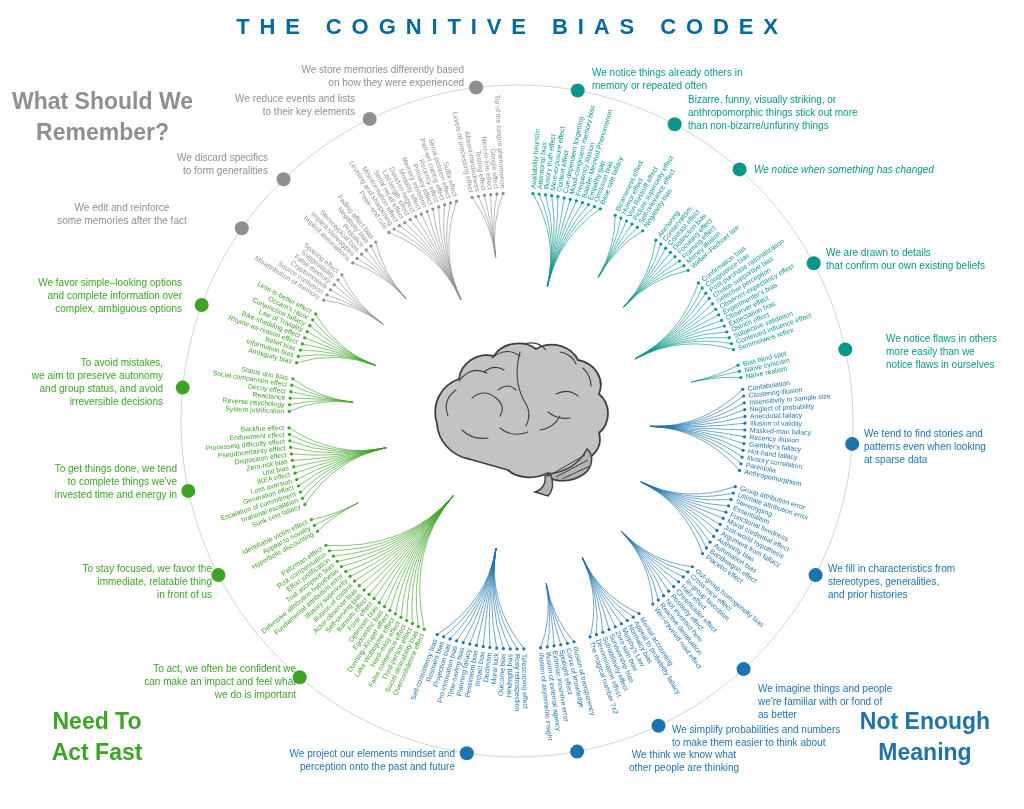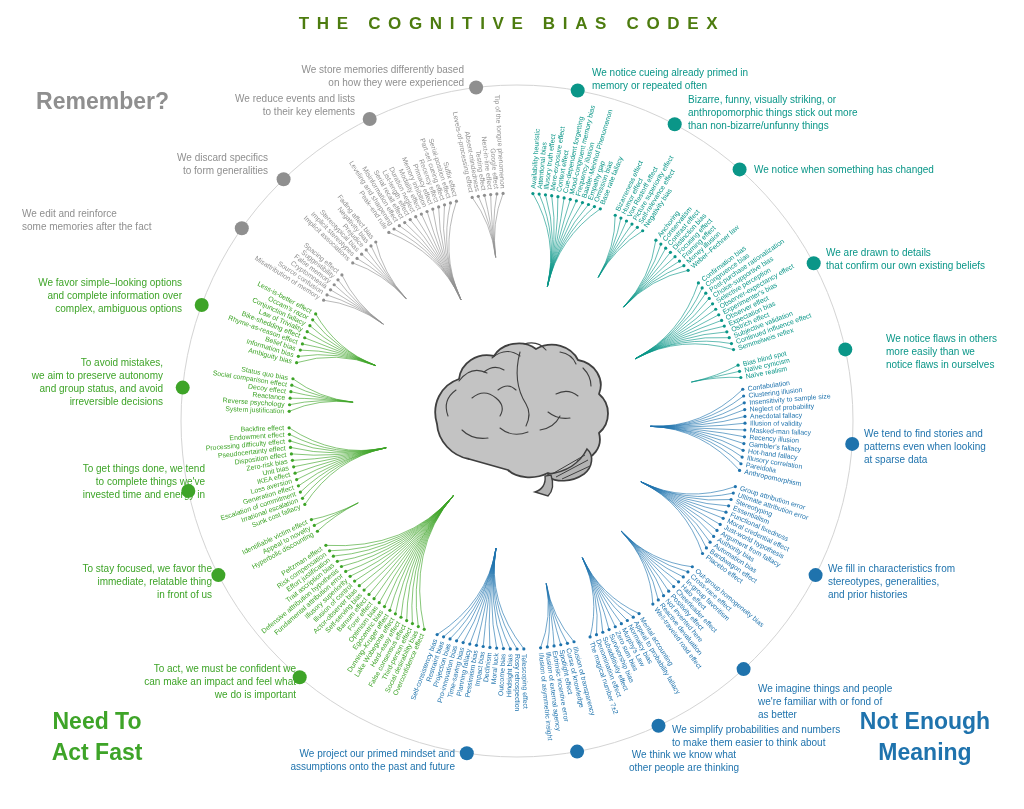--- a/index.html
+++ b/index.html
@@ -6,7 +6,7 @@
   .stage{position:relative;width:1024px;height:809px;background:#fff;overflow:hidden;
          font-family:"Liberation Sans","DejaVu Sans",sans-serif;}
   .main-title{position:absolute;left:0;top:14px;width:1024px;text-align:center;
-      font-size:17px;font-weight:700;letter-spacing:0.45em;color:#4d7c0f;}
+      font-size:22px;font-weight:700;letter-spacing:0.45em;color:#0369a1;}
   .quad-title{position:absolute;font-size:23px;font-weight:700;line-height:1.35;text-align:center;}
   .desc{position:absolute;font-size:10px;line-height:13px;}
   svg{position:absolute;left:0;top:0;}

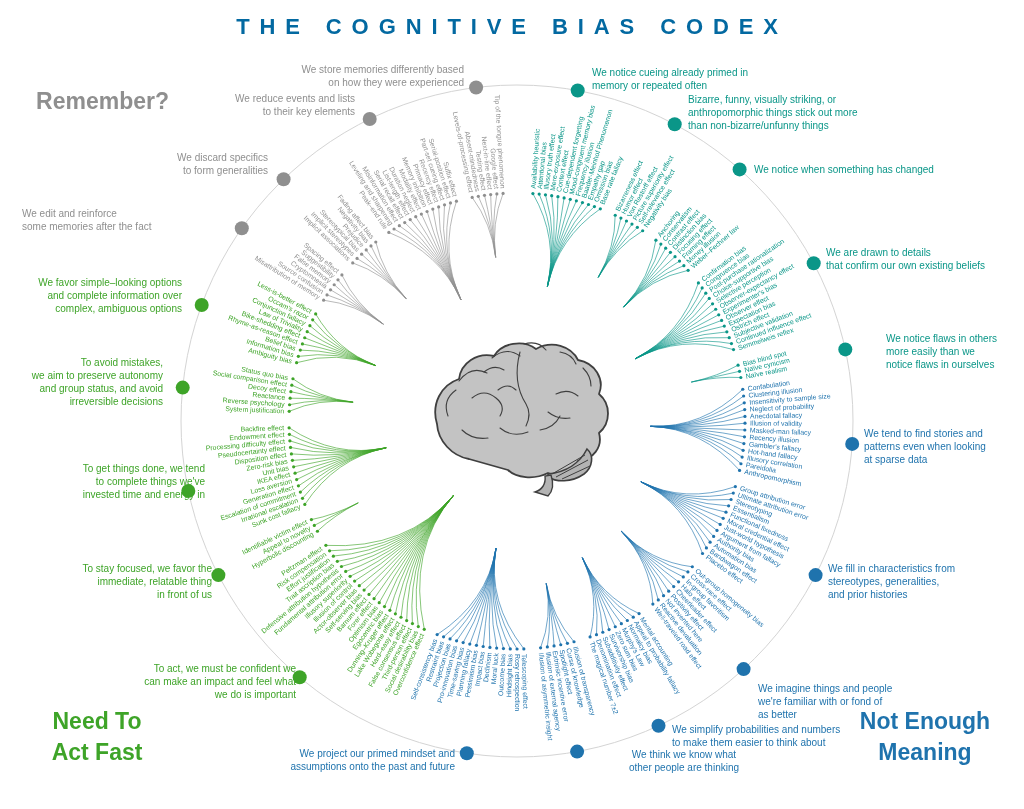--- a/index.html
+++ b/index.html
@@ -640,7 +640,7 @@
       <circle cx="476.1" cy="87.5" r="7" fill="#8f8f8f"></circle>
     </svg>
 <div class="desc" style="left: 592px; top: 66px; width: 245px; text-align: left; color: rgb(10, 150, 136);">
-      <div>We notice cueing already primed in</div>
+      <div>We notice things already others in</div>
       <div>memory or repeated often</div>
     </div>
     <div class="desc" style="left: 688px; top: 93px; width: 215px; text-align: left; color: rgb(10, 150, 136);">

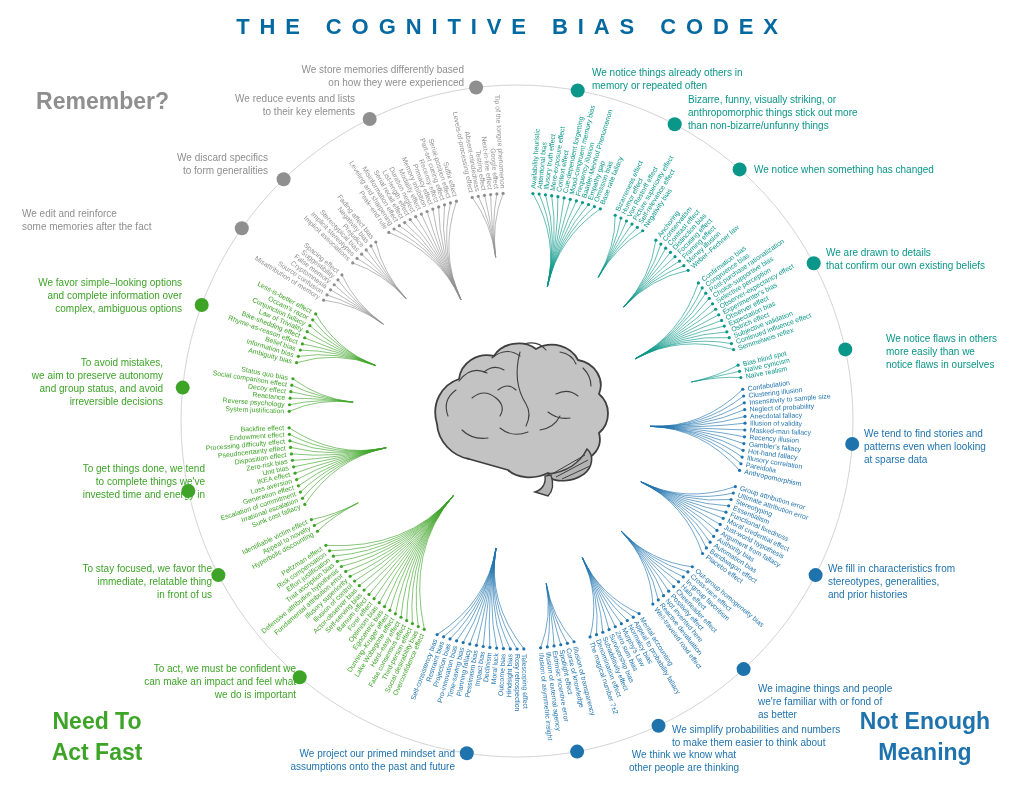--- a/index.html
+++ b/index.html
@@ -18,6 +18,7 @@
   <div class="main-title">THE COGNITIVE BIAS CODEX</div>
 
   <div class="quad-title" style="left:0;top:86px;width:205px;color:#8f8f8f;">
+    <div>What Should We</div>
     <div>Remember?</div>
   </div>
   <div class="quad-title" style="left:826px;top:706px;width:198px;color:#1f73ad;">

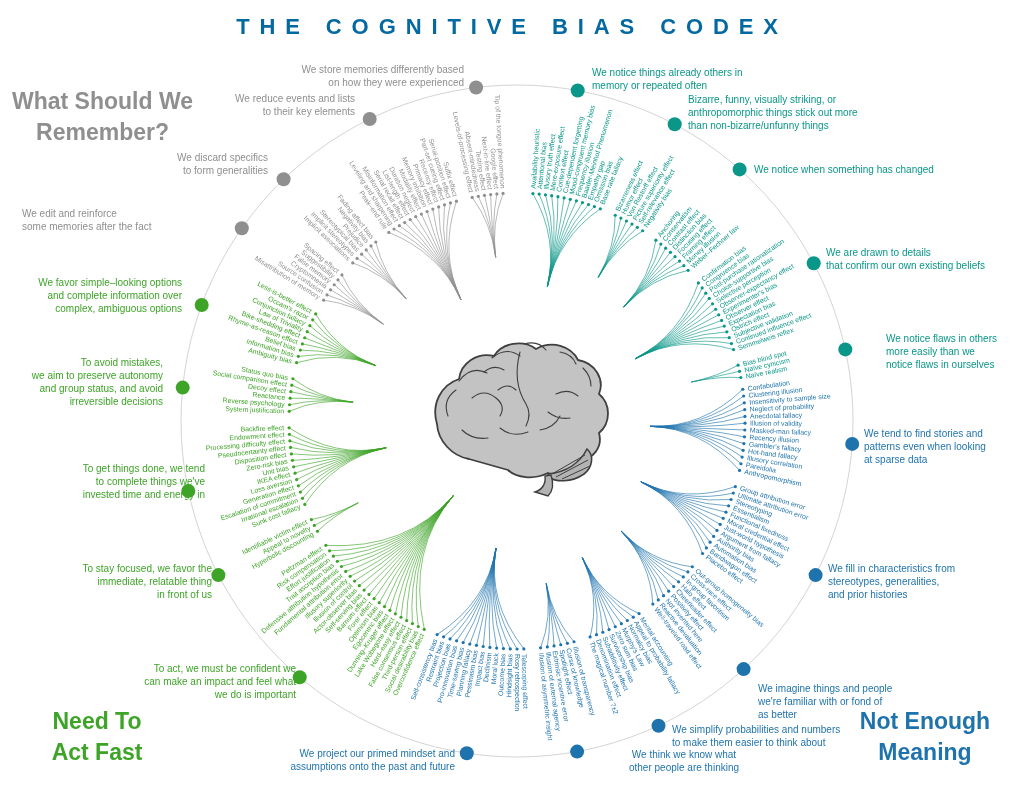--- a/index.html
+++ b/index.html
@@ -649,7 +649,7 @@
       <div>anthropomorphic things stick out more</div>
       <div>than non-bizarre/unfunny things</div>
     </div>
-    <div class="desc" style="left: 754px; top: 163px; width: 250px; text-align: left; color: rgb(10, 150, 136);">
+    <div class="desc" style="left: 754px; top: 163px; width: 250px; text-align: left; color: rgb(10, 150, 136); font-style: italic;">
       <div>We notice when something has changed</div>
     </div>
     <div class="desc" style="left: 826px; top: 246px; width: 200px; text-align: left; color: rgb(10, 150, 136);">

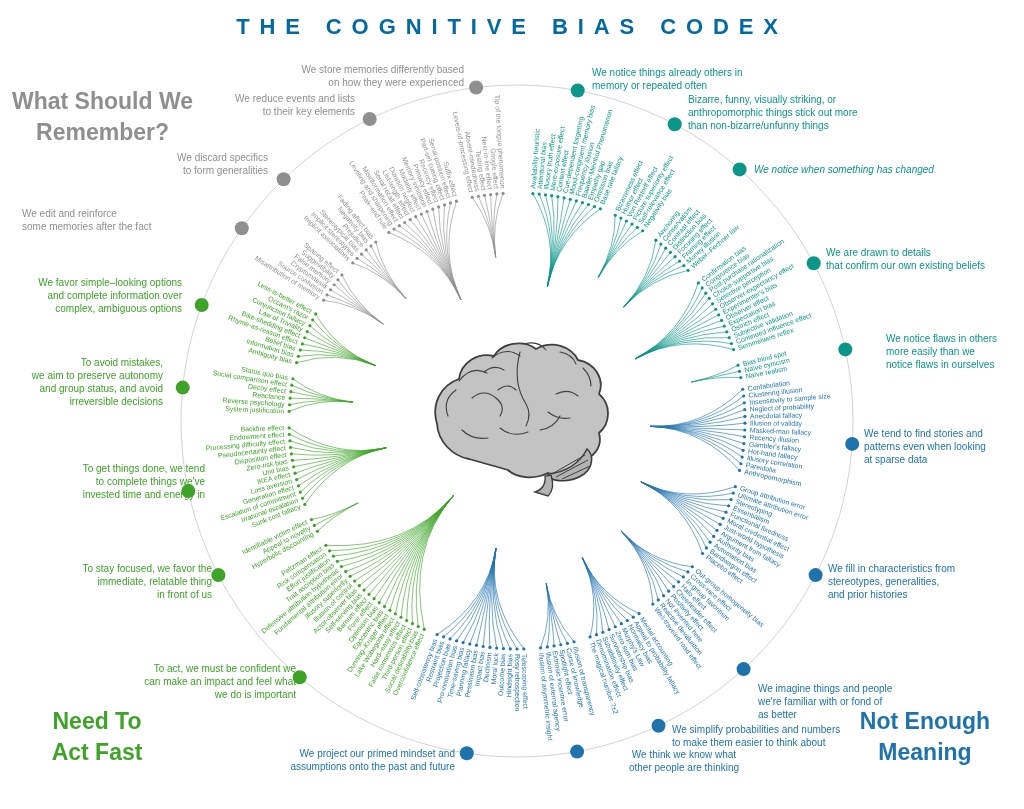--- a/index.html
+++ b/index.html
@@ -714,7 +714,7 @@
       <div>and complete information over</div>
       <div>complex, ambiguous options</div>
     </div>
-    <div class="desc" style="left: 22px; top: 207px; width: 200px; text-align: left; color: rgb(143, 143, 143);">
+    <div class="desc" style="left: 22px; top: 201px; width: 200px; text-align: center; color: rgb(143, 143, 143);">
       <div>We edit and reinforce</div>
       <div>some memories after the fact</div>
     </div>

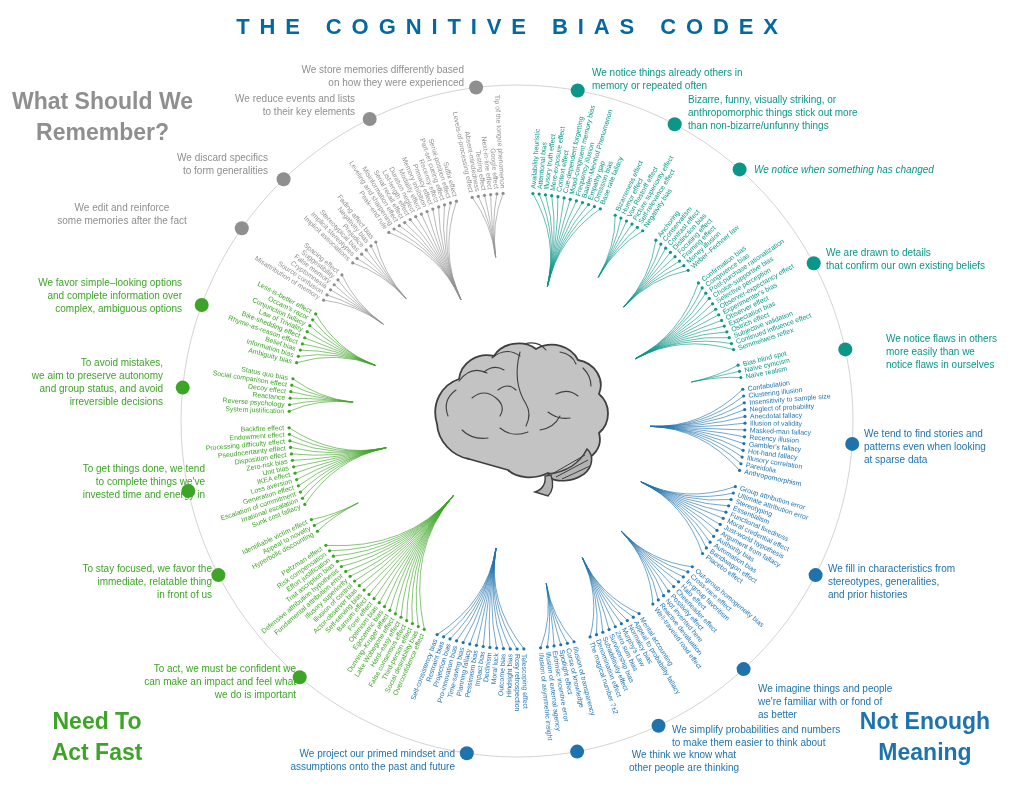--- a/index.html
+++ b/index.html
@@ -698,7 +698,7 @@
       <div>immediate, relatable thing</div>
       <div>in front of us</div>
     </div>
-    <div class="desc" style="left: 0px; top: 462px; width: 177px; text-align: right; color: rgb(62, 164, 40); margin-left: 28px;">
+    <div class="desc" style="left: 0px; top: 462px; width: 177px; text-align: right; color: rgb(62, 164, 40);">
       <div>To get things done, we tend</div>
       <div>to complete things we've</div>
       <div>invested time and energy in</div>

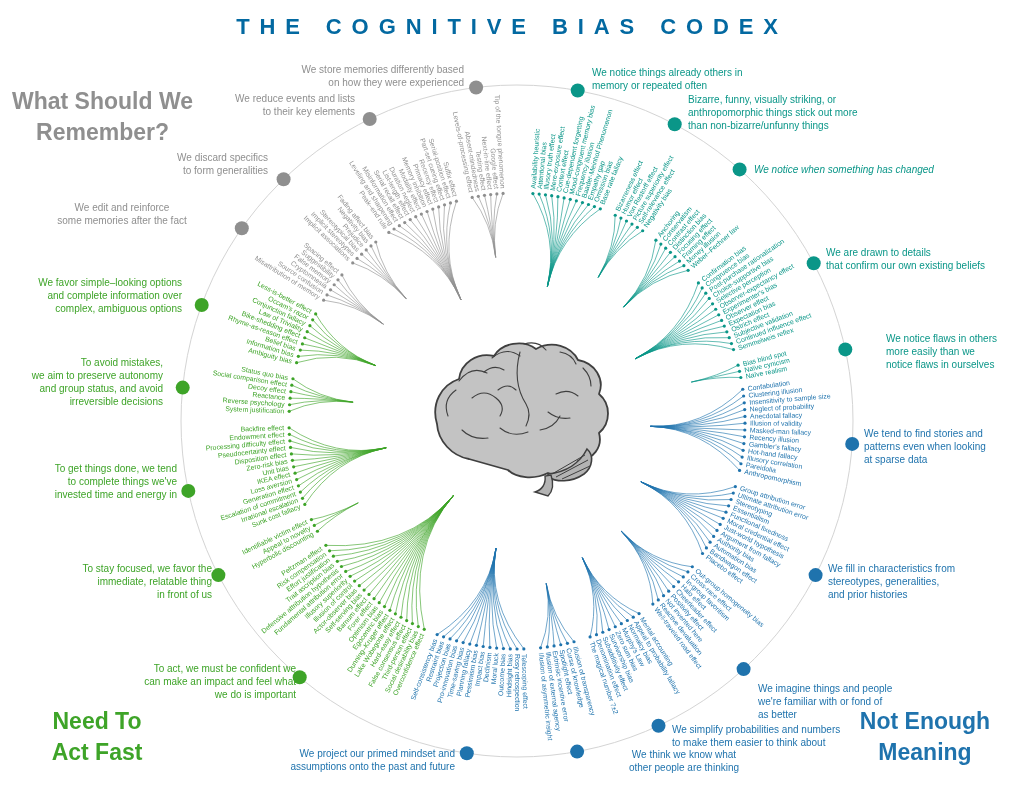--- a/index.html
+++ b/index.html
@@ -689,7 +689,7 @@
       <div>assumptions onto the past and future</div>
     </div>
     <div class="desc" style="left: 96px; top: 662px; width: 200px; text-align: right; color: rgb(62, 164, 40);">
-      <div>To act, we must be confident we</div>
+      <div>To act, we often be confident we</div>
       <div>can make an impact and feel what</div>
       <div>we do is important</div>
     </div>

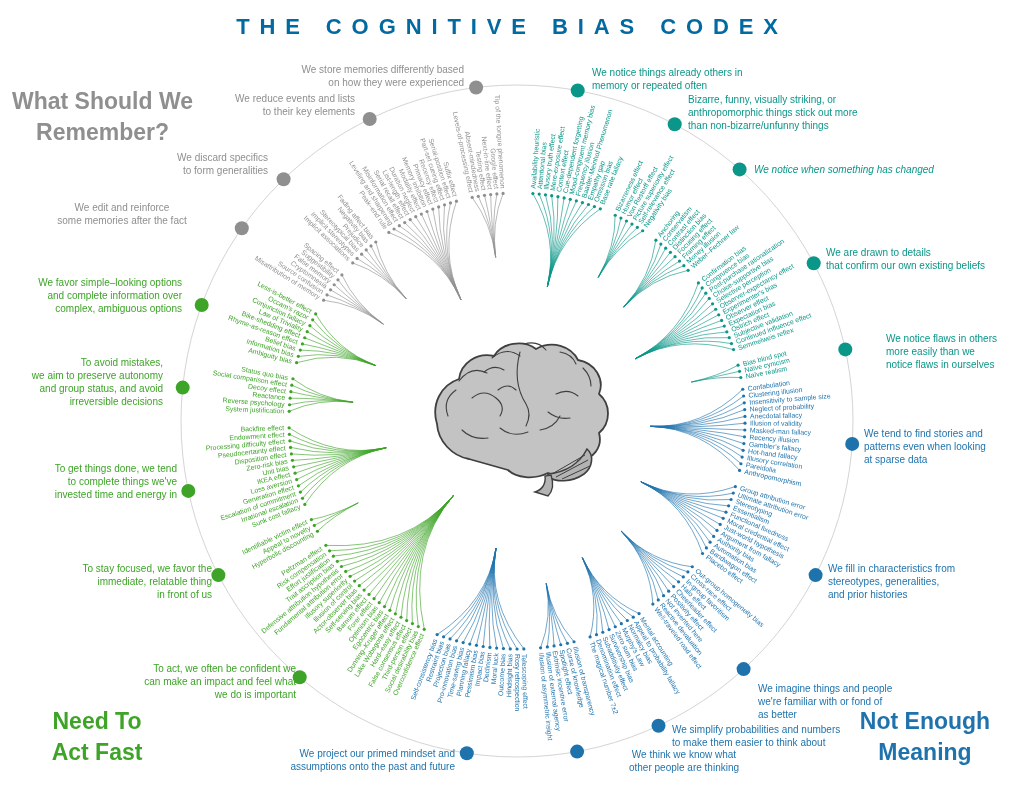--- a/index.html
+++ b/index.html
@@ -685,7 +685,7 @@
       <div>other people are thinking</div>
     </div>
     <div class="desc" style="left: 255px; top: 747px; width: 200px; text-align: right; color: rgb(31, 115, 173);">
-      <div>We project our primed mindset and</div>
+      <div>We project our elements mindset and</div>
       <div>assumptions onto the past and future</div>
     </div>
     <div class="desc" style="left: 96px; top: 662px; width: 200px; text-align: right; color: rgb(62, 164, 40);">

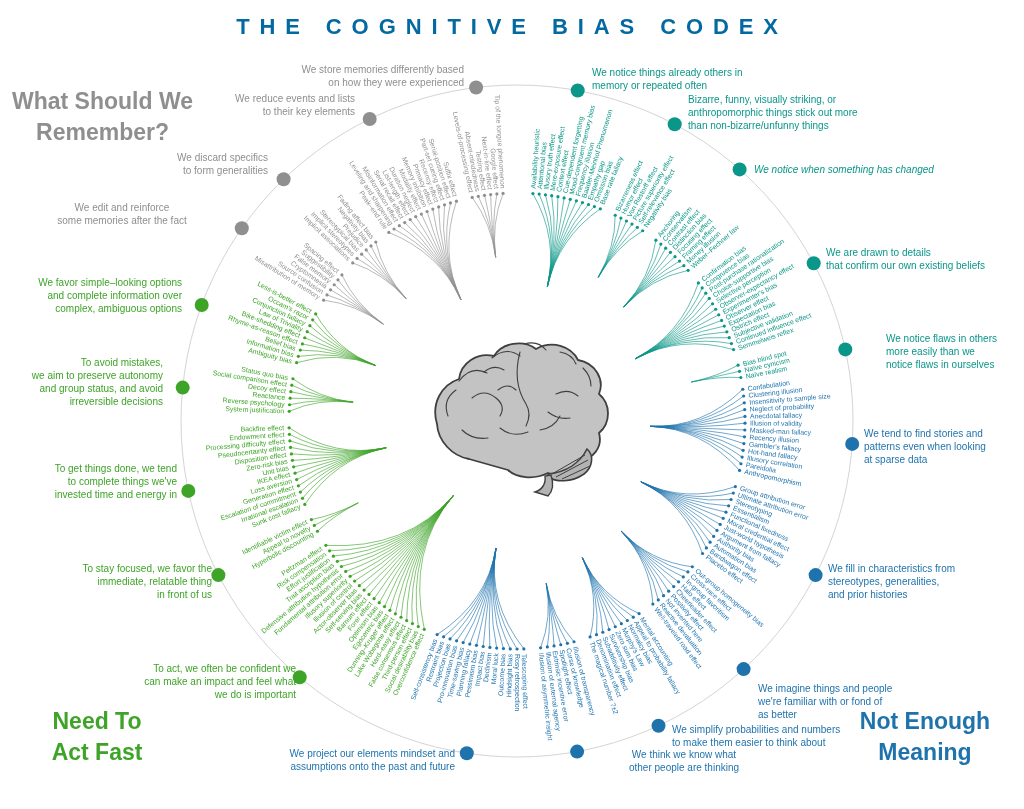--- a/index.html
+++ b/index.html
@@ -686,7 +686,7 @@
     </div>
     <div class="desc" style="left: 255px; top: 747px; width: 200px; text-align: right; color: rgb(31, 115, 173);">
       <div>We project our elements mindset and</div>
-      <div>assumptions onto the past and future</div>
+      <div>perception onto the past and future</div>
     </div>
     <div class="desc" style="left: 96px; top: 662px; width: 200px; text-align: right; color: rgb(62, 164, 40);">
       <div>To act, we often be confident we</div>

